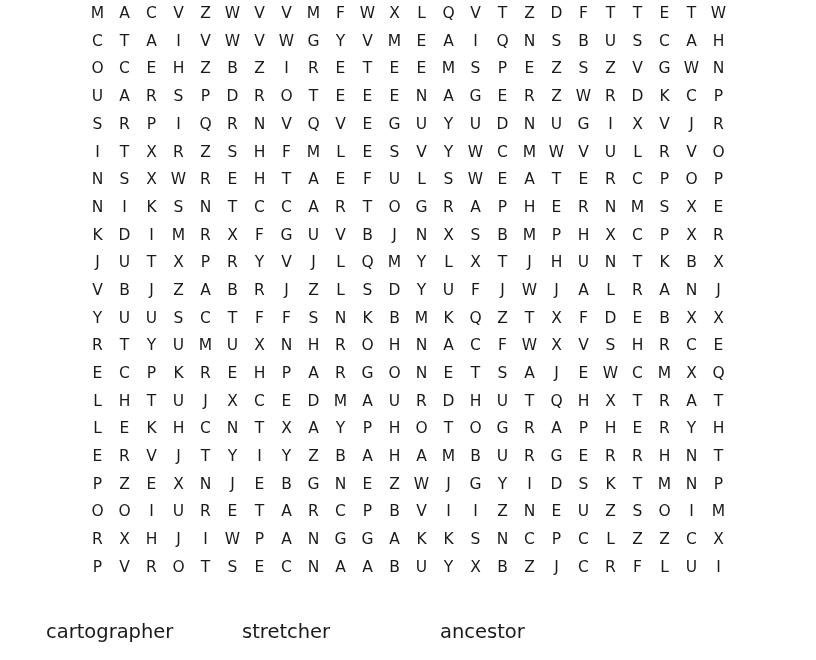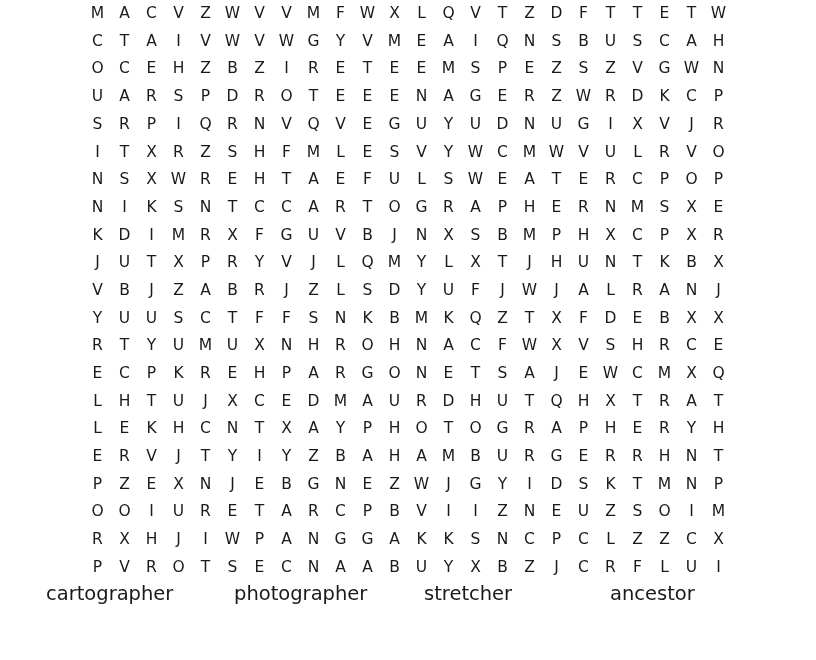--- a/index.html
+++ b/index.html
@@ -42,12 +42,12 @@
   .wordlist {
     position: absolute;
     left: 46px;
-    top: 576px;
+    top: 614px;
     width: 740px;
     display: grid;
     grid-template-columns: 180px 182px 178px 180px;
     grid-auto-rows: 35px;
-    column-gap: 8px;
+    column-gap: 16px;
   }
   .word {
     font-size: 19.5px;

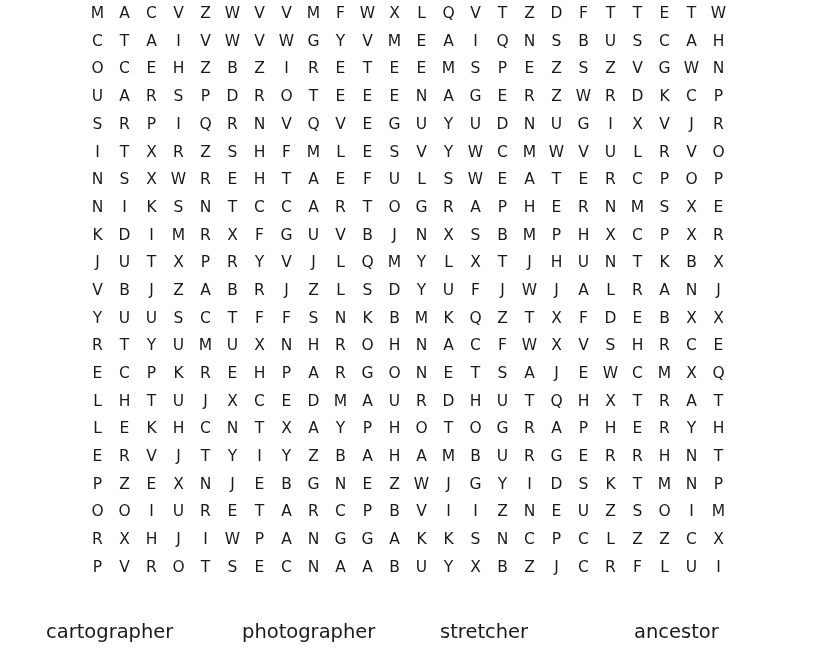--- a/index.html
+++ b/index.html
@@ -613,7 +613,6 @@
 
   <div class="wordlist">
       <div class="word">cartographer</div>
-      <div class="word">photographer</div>
       <div class="word">stretcher</div>
       <div class="word">ancestor</div>
     </div>

